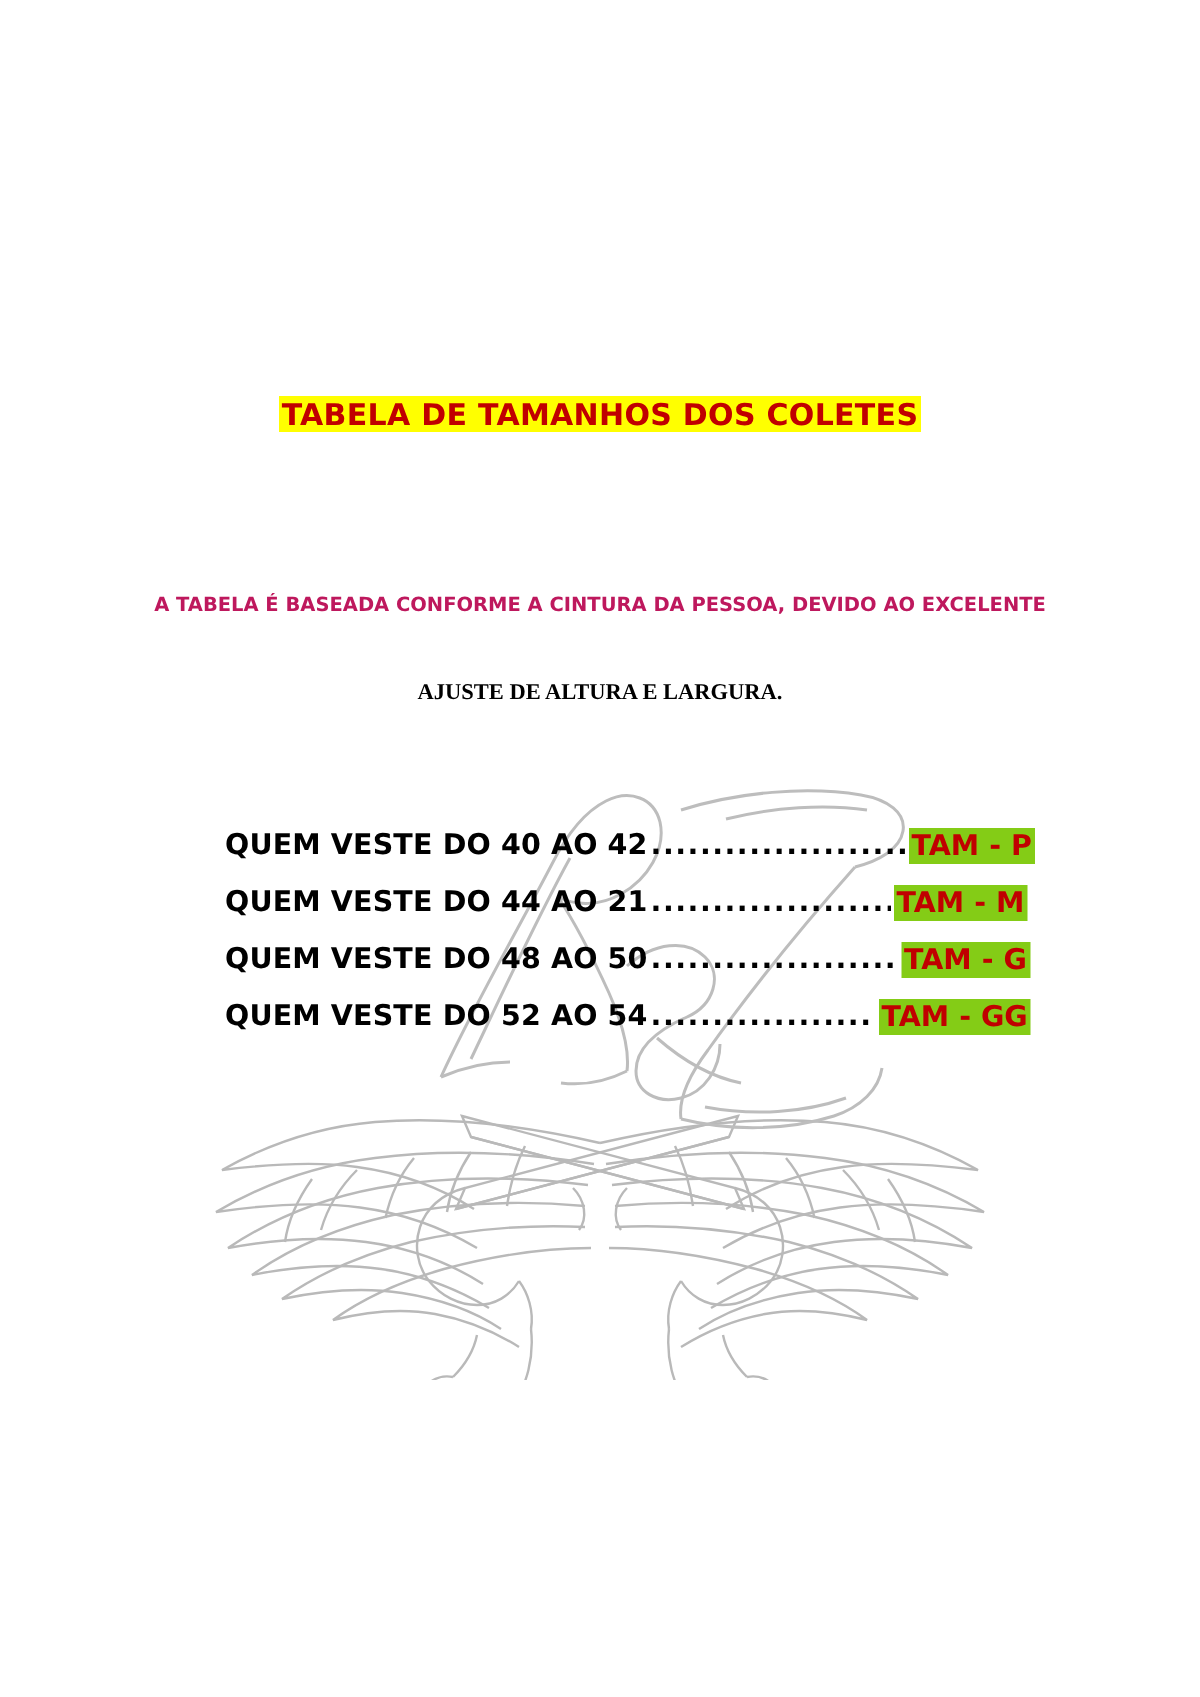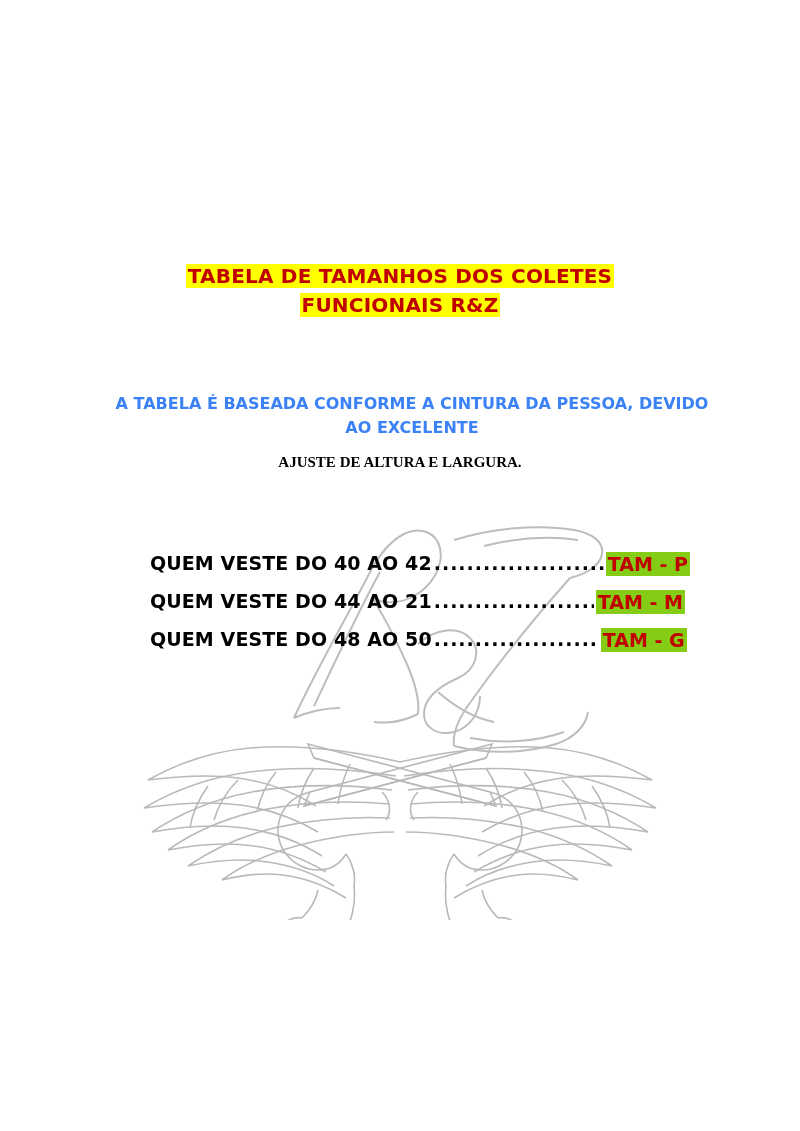--- a/index.html
+++ b/index.html
@@ -224,7 +224,6 @@
 
     <div class="doc-title">
       <span class="hl">TABELA DE TAMANHOS DOS COLETES</span><br>
-      <span class="hl">FUNCIONAIS R&amp;Z</span>
     </div>
 
     <div class="intro">A TABELA É BASEADA CONFORME A CINTURA DA PESSOA, DEVIDO AO EXCELENTE</div>

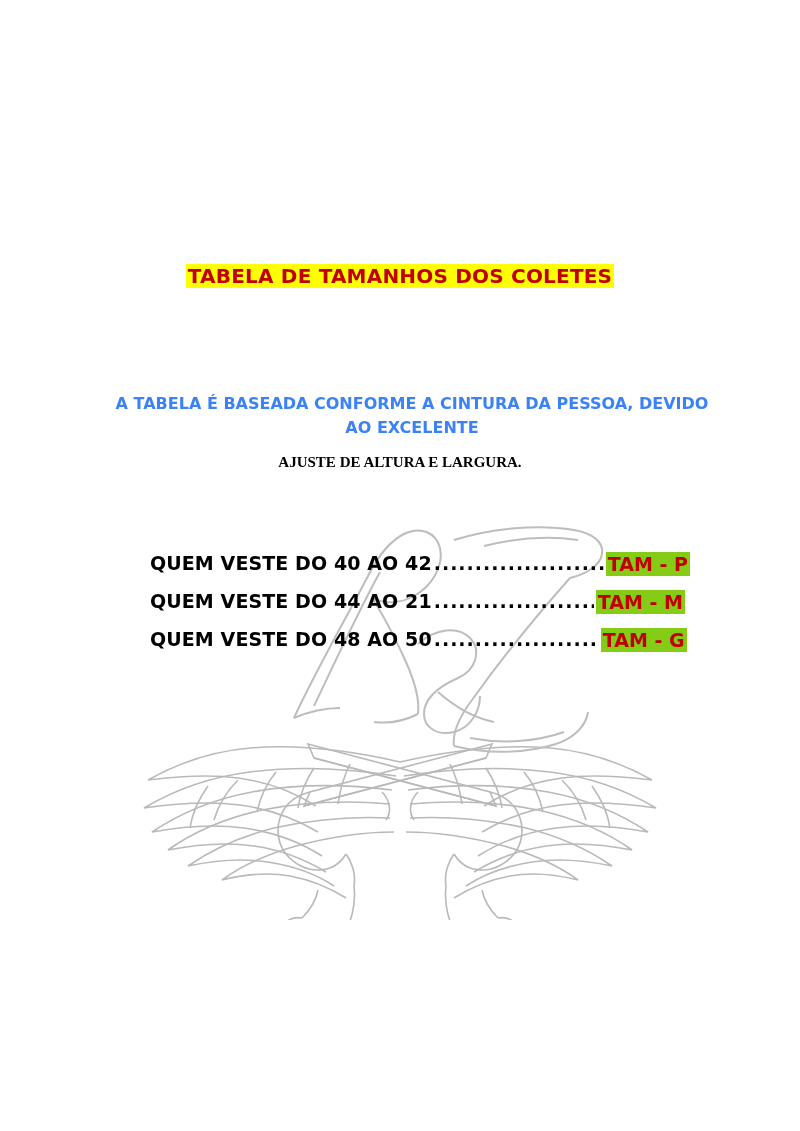--- a/index.html
+++ b/index.html
@@ -69,15 +69,15 @@
 
   .intro {
     position: absolute;
-    left: 112px;
+    left: 100px;
     top: 392px;
     width: 600px;
     text-align: center;
     font-family: "DejaVu Sans", sans-serif;
     font-weight: bold;
-    font-size: 16px;
+    font-size: 13px;
     line-height: 24px;
-    color: #3b82f6;
+    color: #be185d;
     font-variant: small-caps;
   }
   .intro-2 {

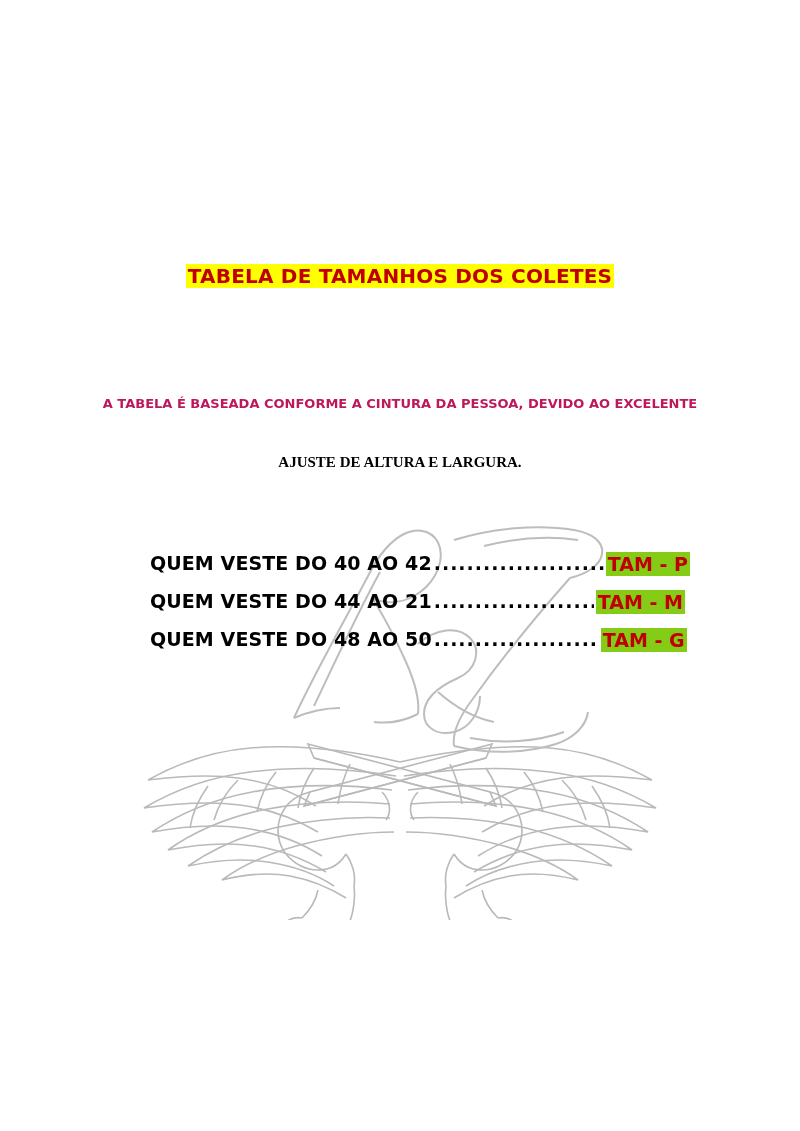--- a/index.html
+++ b/index.html
@@ -249,6 +249,11 @@
         <span class="tam">TAM - G</span>
       </div>
 
+      <div class="size-row row-4">
+        <span class="label">QUEM VESTE DO 52 AO 54</span>
+        <span class="dots">..................</span>
+        <span class="tam">TAM - GG</span>
+      </div>
 
     </div>
   </div>

